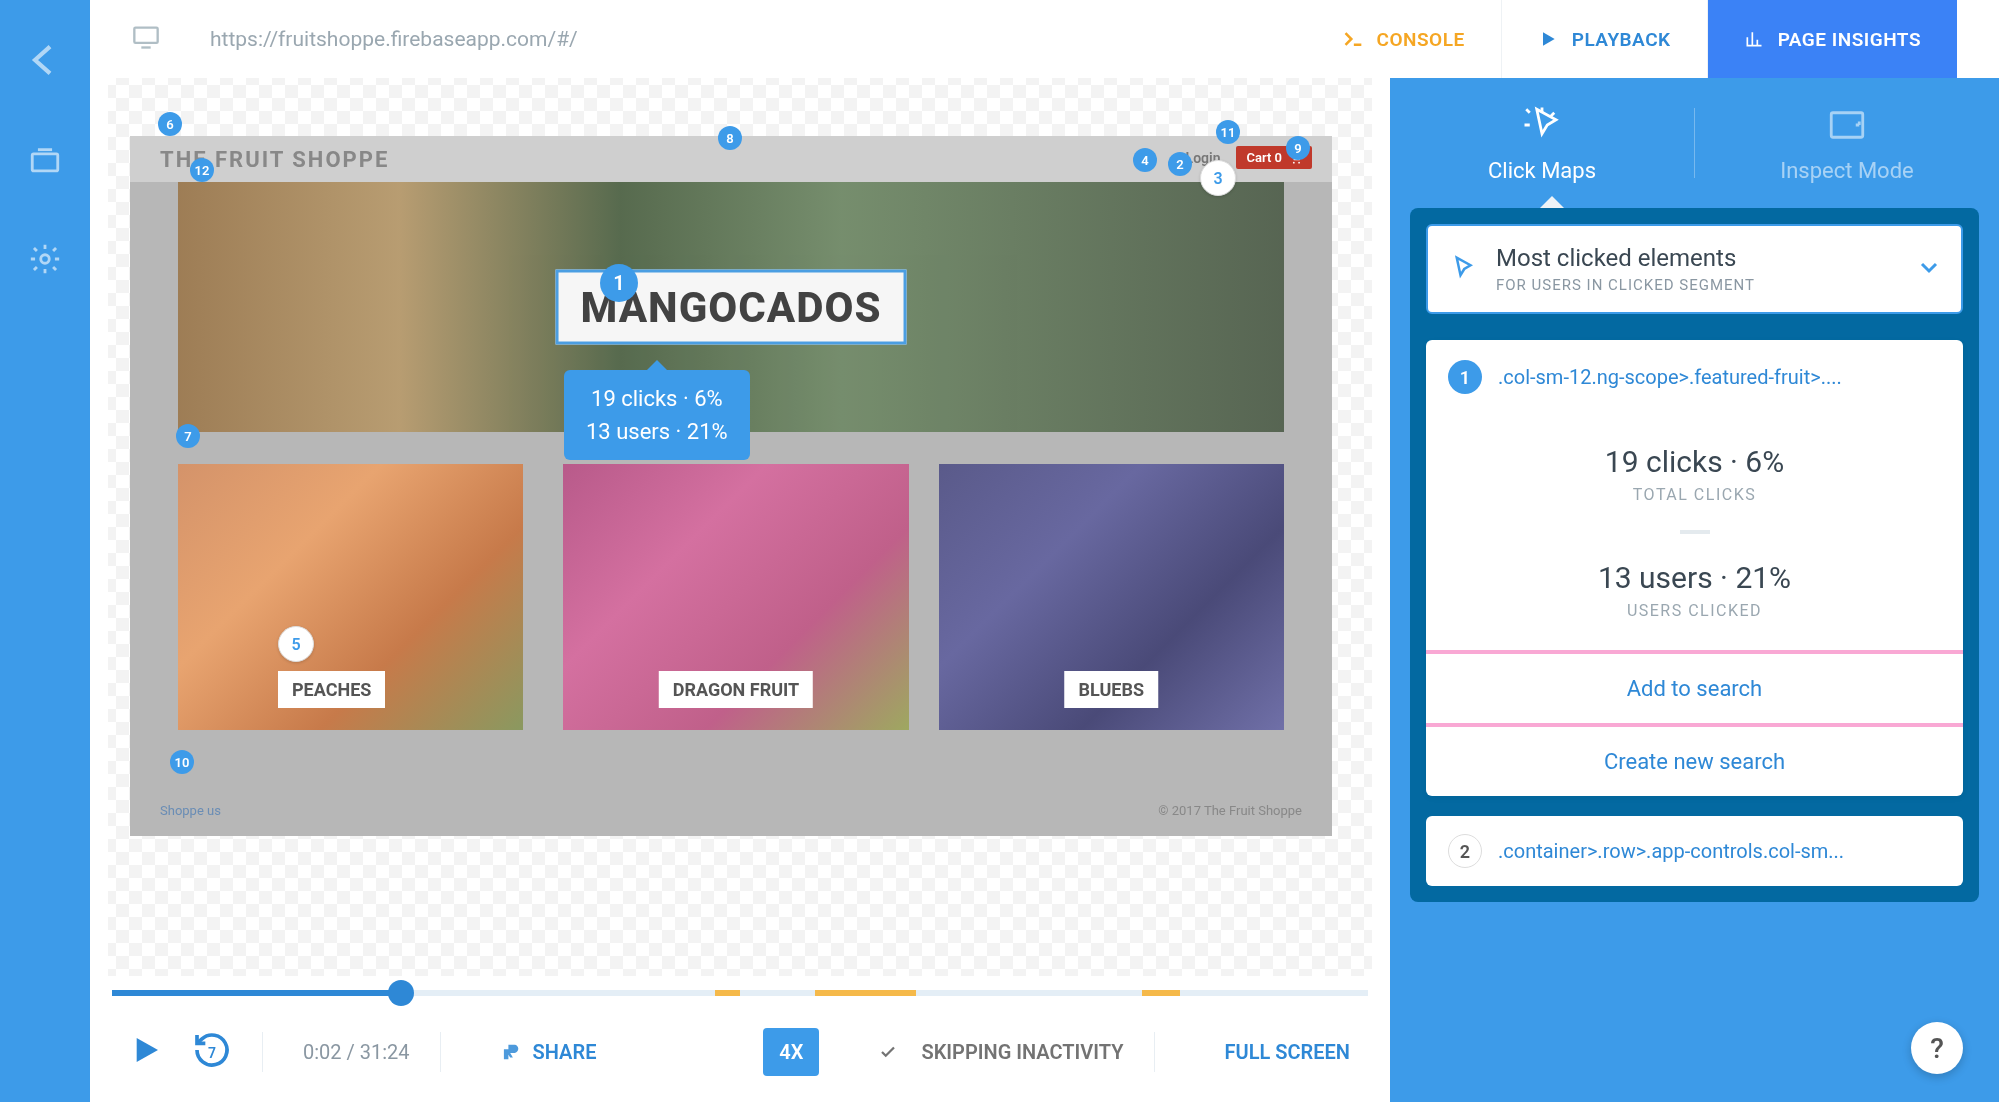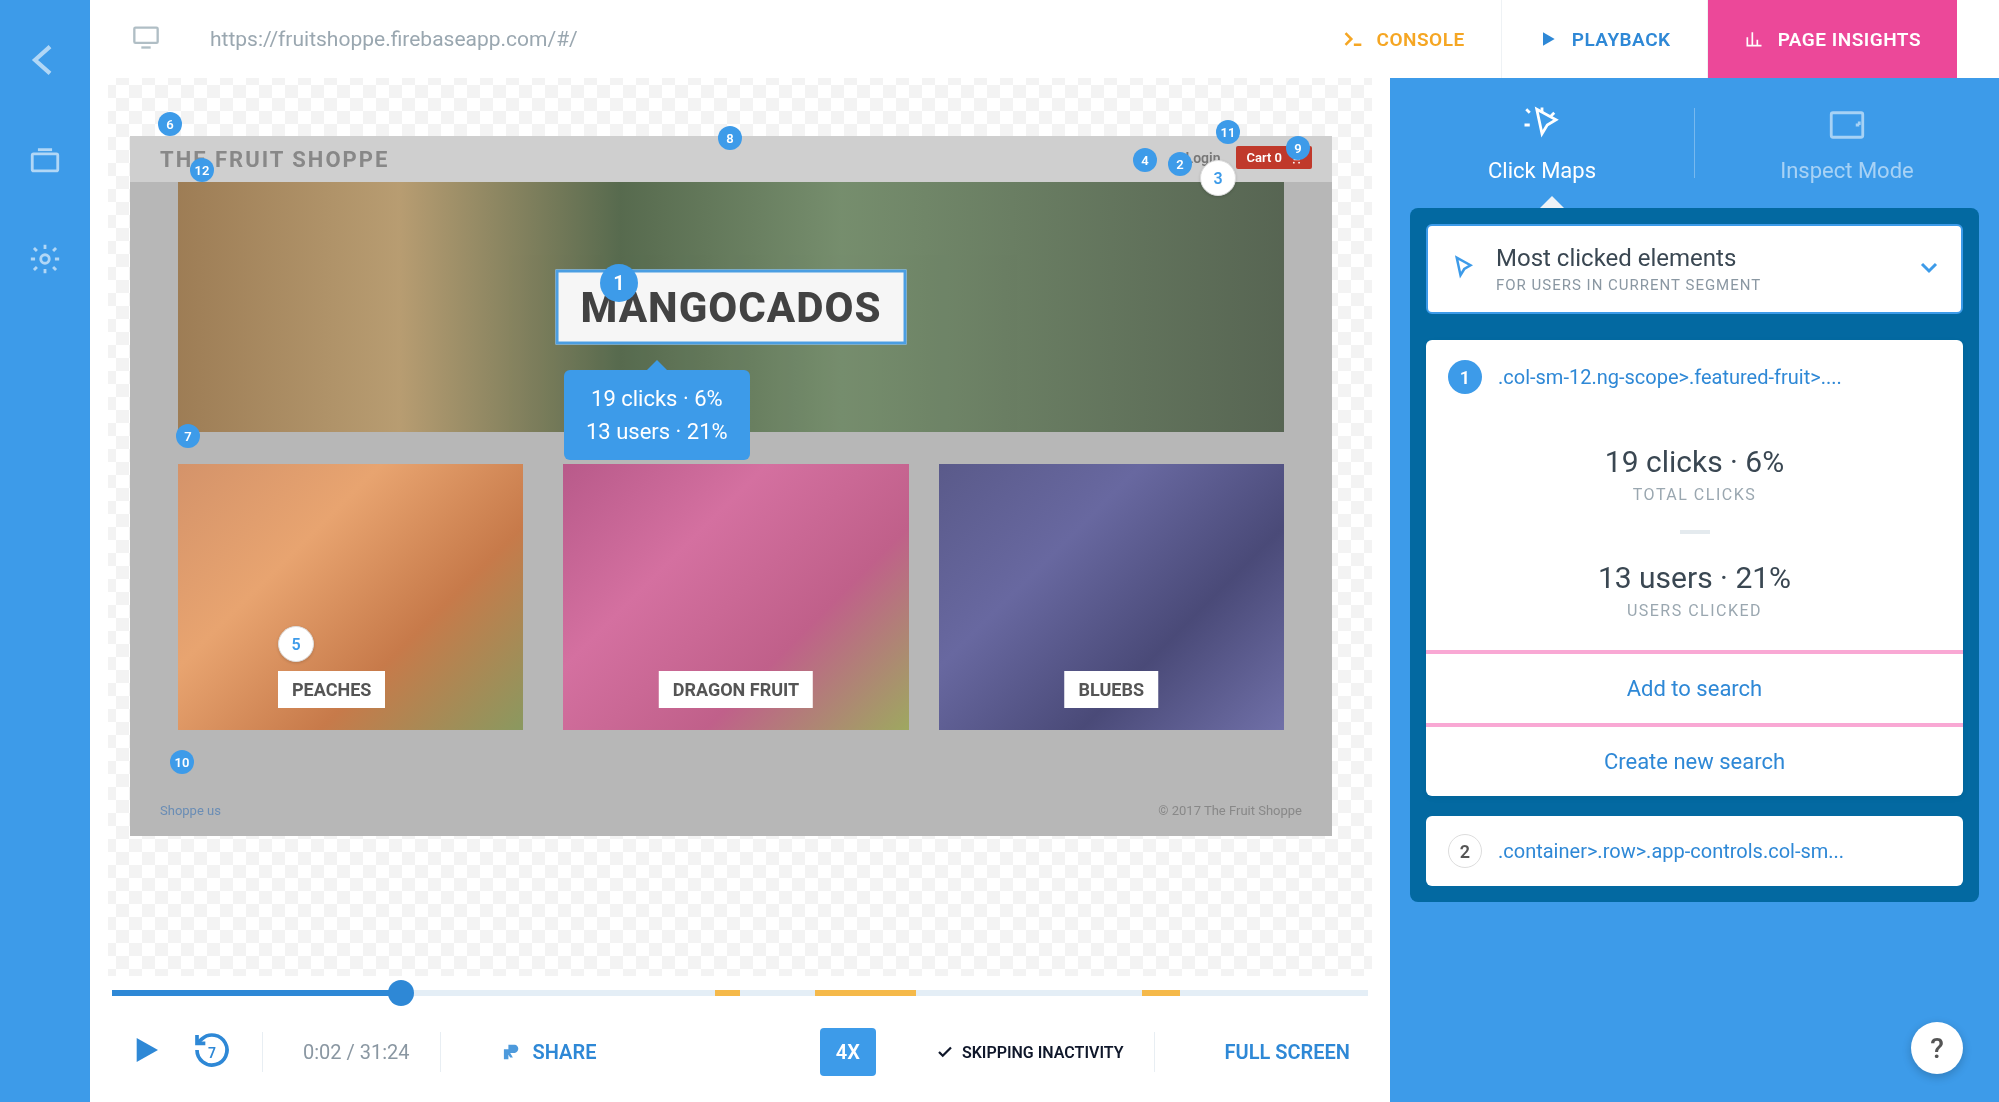--- a/index.html
+++ b/index.html
@@ -20,7 +20,7 @@
 .header-btn { display: flex; align-items: center; gap: 14px; padding: 0 36px; font-size: 19px; font-weight: 600; letter-spacing: 0.5px; cursor: pointer; height: 78px; }
 .header-btn.console { color: #f5a623; }
 .header-btn.playback { color: #2e88d6; border-left: 1px solid #eef2f5; border-right: 1px solid #eef2f5; }
-.header-btn.insights { color: #fff; background: #ec4899; }
+.header-btn.insights { color: #fff; background: #3b82f6; }
 .header-btn svg { width: 20px; height: 20px; }
 
 

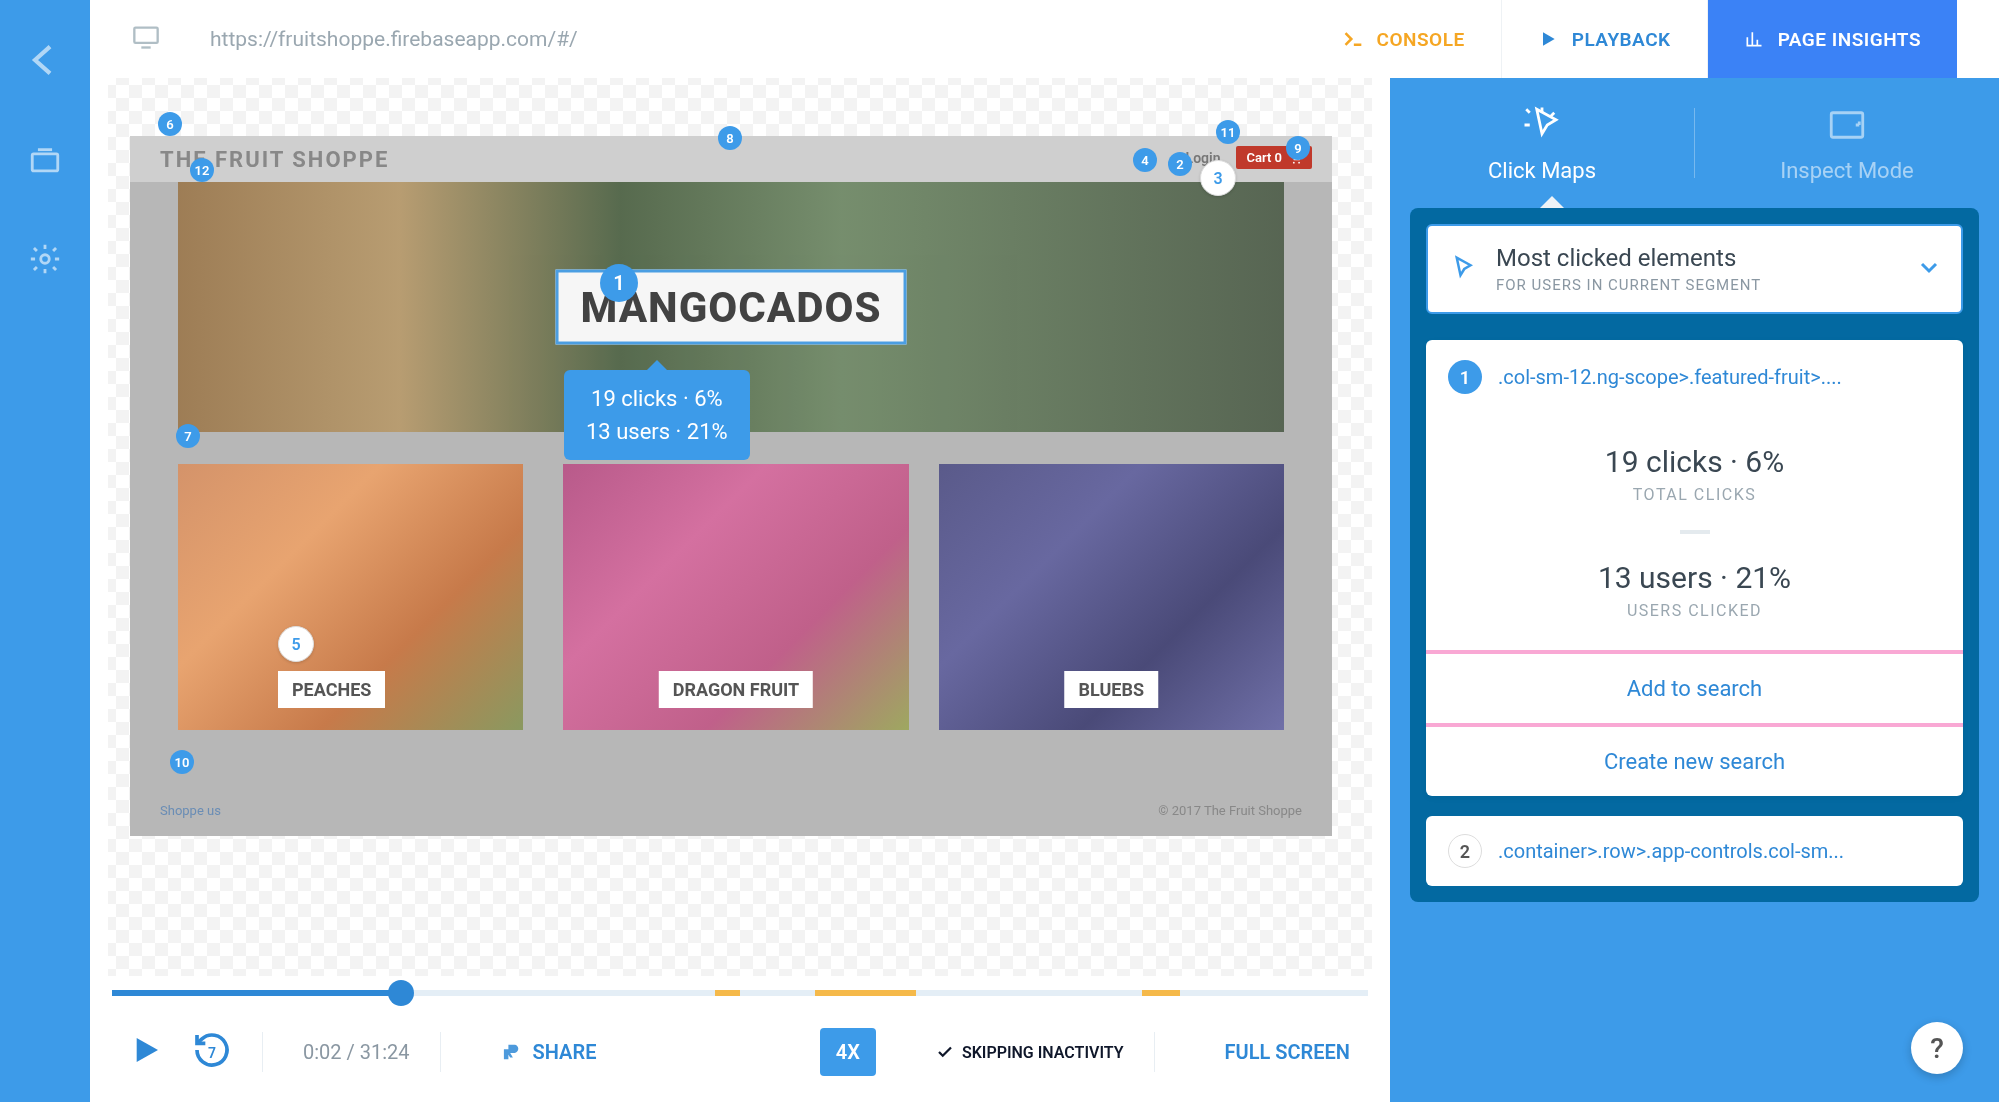--- a/index.html
+++ b/index.html
@@ -301,7 +301,7 @@
         </svg>
       <div class="segment-text">
         <div class="segment-title">Most clicked elements</div>
-        <div class="segment-sub">FOR USERS IN CURRENT SEGMENT</div>
+        <div class="segment-sub">FOR USERS IN CLICKED SEGMENT</div>
       </div>
       <div class="chevron">
         <svg viewBox="0 0 24 24" fill="none" stroke="currentColor" stroke-width="3">

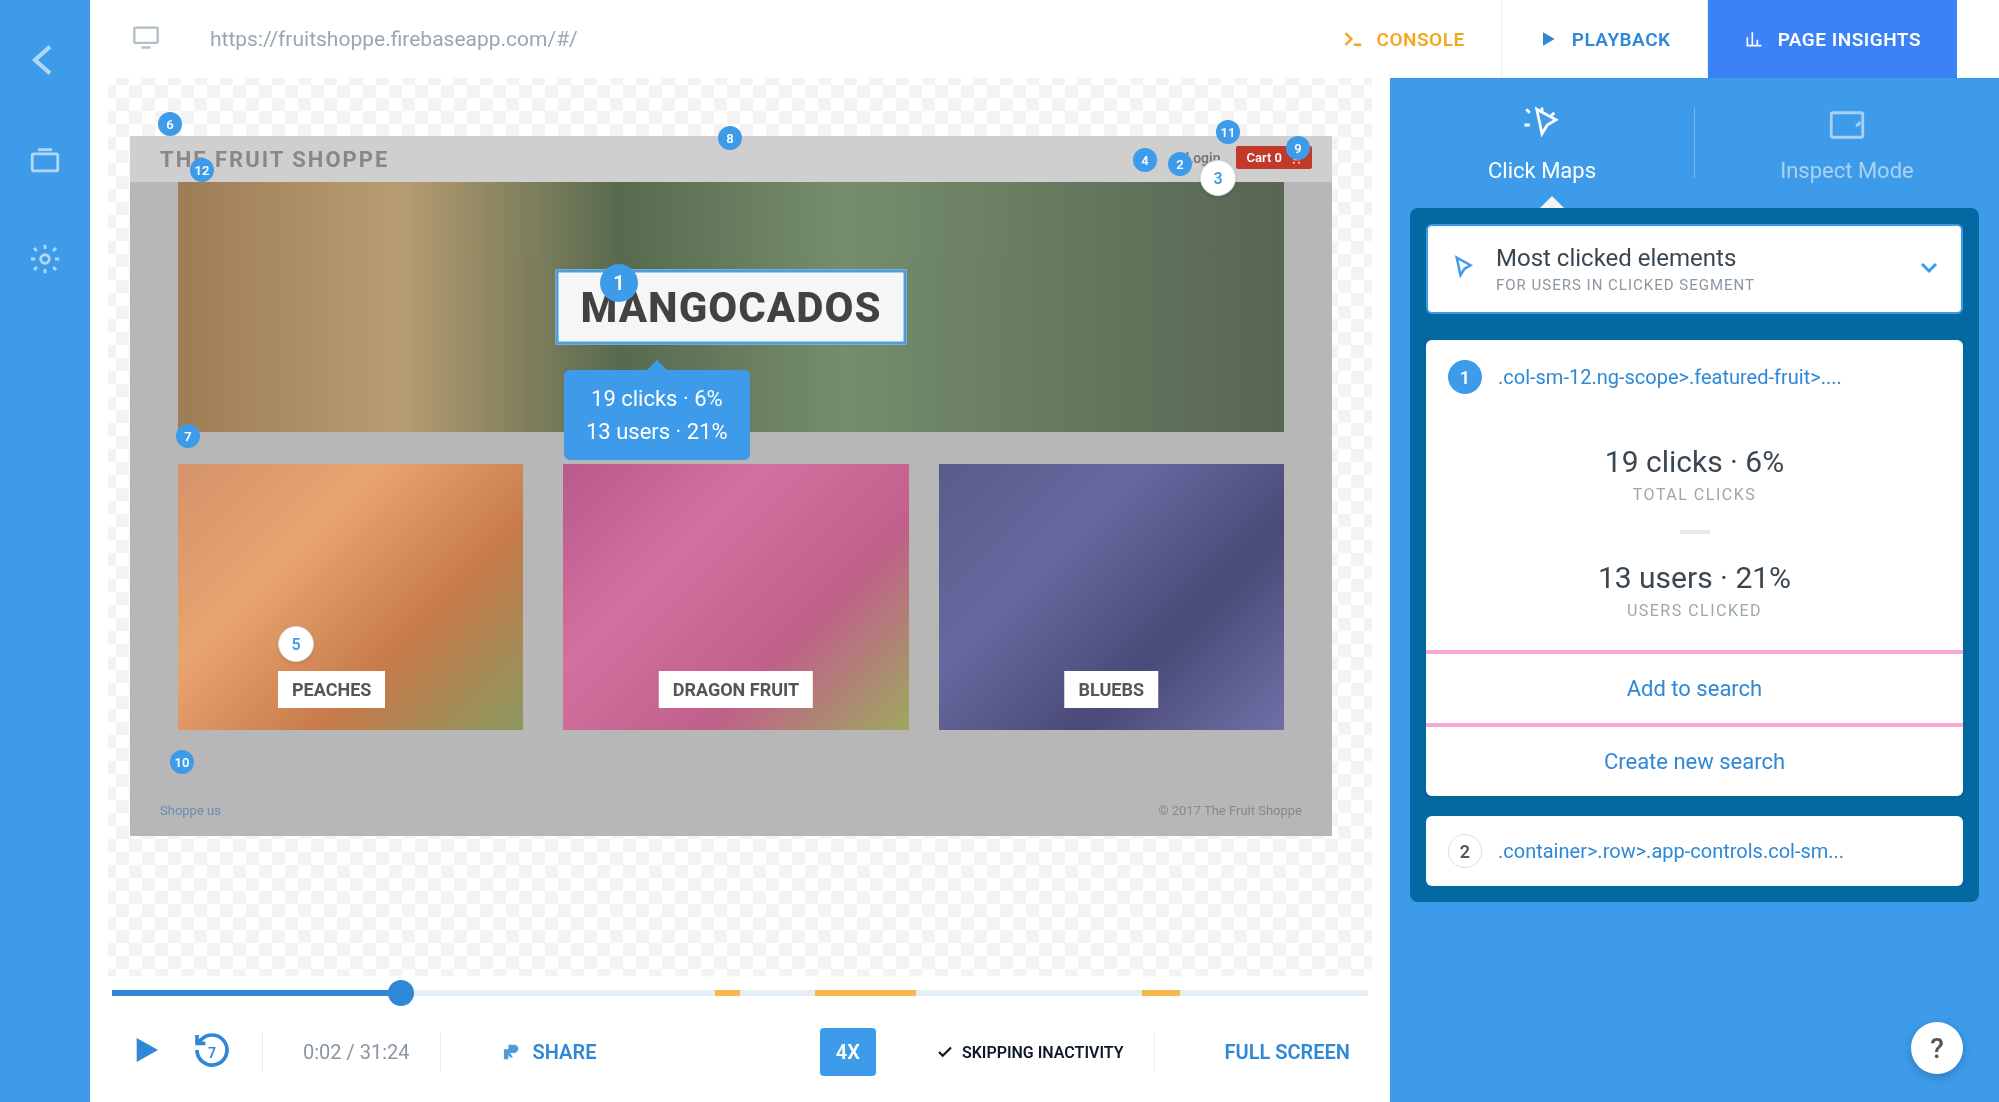--- a/index.html
+++ b/index.html
@@ -79,7 +79,7 @@
 .time-text { color: #8a97a2; font-size: 20px; margin-left: 10px; }
 .share-btn { color: #2e88d6; font-size: 20px; font-weight: 600; display: flex; align-items: center; gap: 10px; cursor: pointer; margin-left: 30px; }
 .speed-btn { background: #3d9be9; color: #fff; padding: 12px 16px; border-radius: 4px; font-size: 20px; font-weight: 600; cursor: pointer; margin-left: auto; }
-.skip-text { color: #0f172a; font-size: 16px; font-weight: 600; display: flex; align-items: center; gap: 8px; margin-left: 30px; }
+.skip-text { color: #737373; font-size: 20px; font-weight: 600; display: flex; align-items: center; gap: 24px; margin-left: 30px; }
 .fullscreen-btn { color: #2e88d6; font-size: 20px; font-weight: 600; cursor: pointer; margin-left: 40px; }
 .divider { width: 1px; height: 40px; background: #e8eef3; }
 

